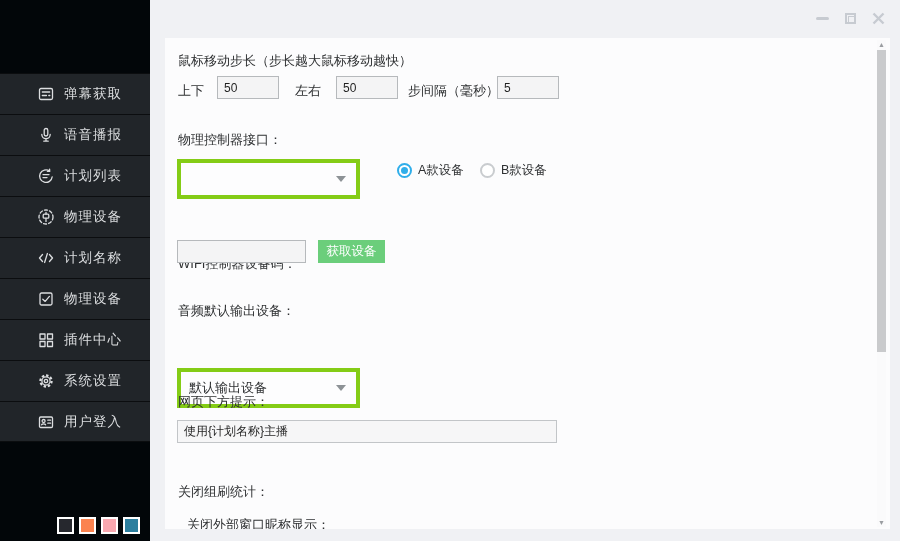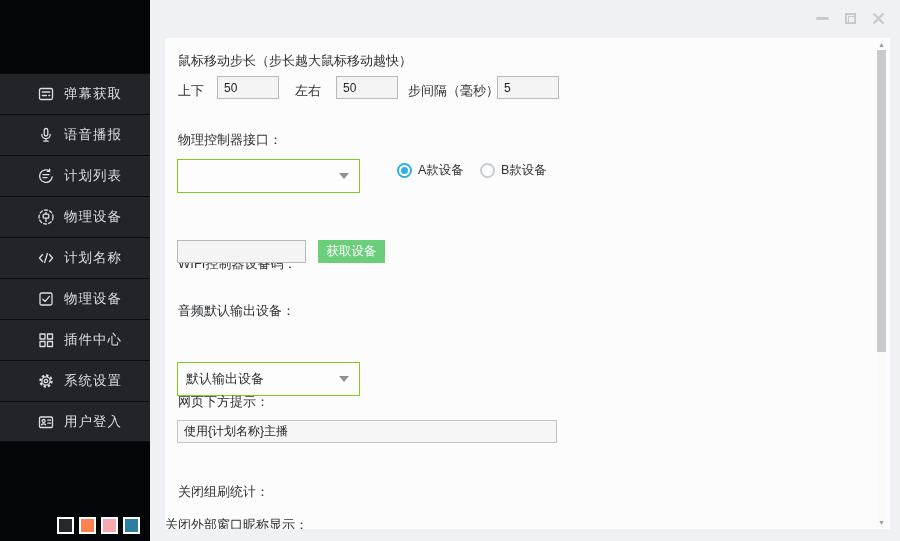--- a/index.html
+++ b/index.html
@@ -50,7 +50,7 @@
     font-family:"Liberation Sans","DejaVu Sans",sans-serif;
   }
   .selectbox {
-    border:1px solid #84cc16; background:#fdfdfe;
+    border:4px solid #84cc16; background:#fdfdfe;
     display:flex; align-items:center; padding:16px 8px;
     font-size:13px; color:#2e3032; cursor:pointer; position:relative;
   }

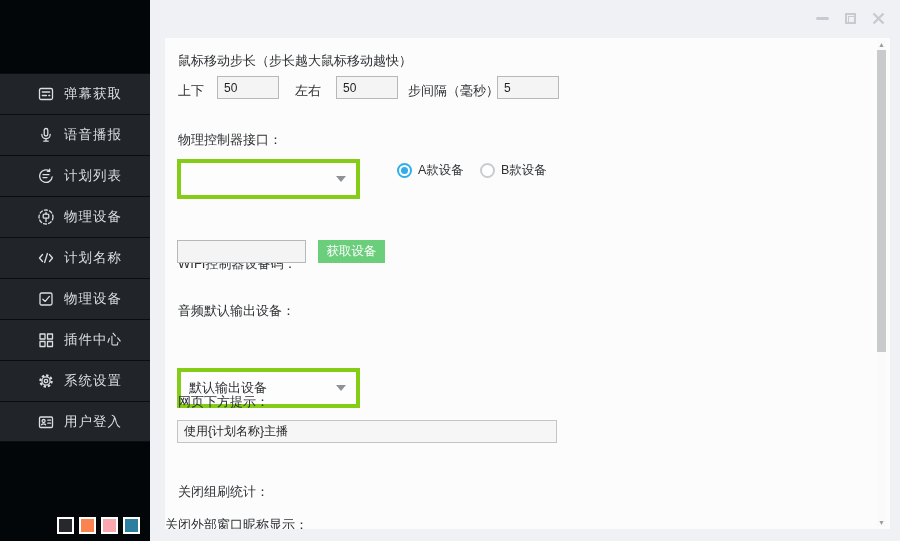--- a/index.html
+++ b/index.html
@@ -253,7 +253,7 @@
 
   <div class="abs f-label" style="left:13px; top:445px;">关闭组刷统计：</div>
 
-  <div class="abs f-label" style="left:0; top:478px;text-decoration:underline;">关闭外部窗口昵称显示：</div>
+  <div class="abs f-label" style="left:22px; top:478px;text-decoration:underline;">关闭外部窗口昵称显示：</div>
 
   <div class="scrollbar">
     <div class="sb-arrow sb-up">▲</div>

